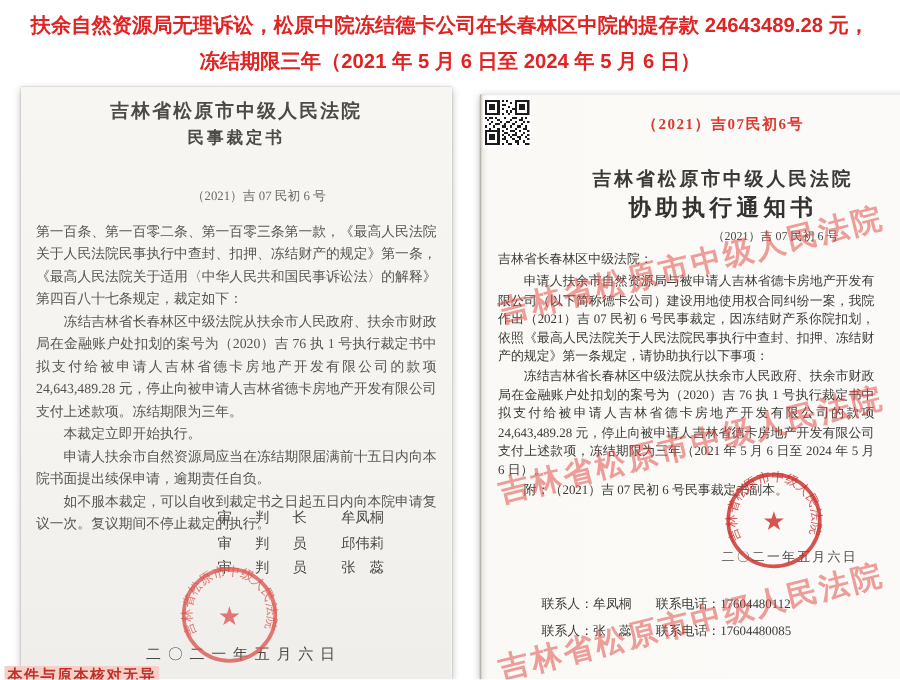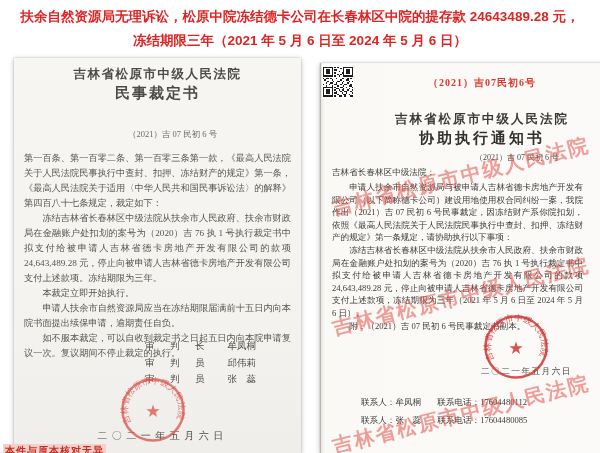--- a/index.html
+++ b/index.html
@@ -23,7 +23,7 @@
   
   .l-court { margin-top:8px; text-align:center; font-size:12.5px; font-weight:bold;
              letter-spacing:1.5px; color:#4d4b47; }
-  .l-type  { text-align:center; font-size:15px; font-weight:bold; letter-spacing:2px;
+  .l-type  { text-align:center; font-size:11px; font-weight:bold; letter-spacing:2px;
              color:#4d4b47; margin-top:1px; }
   .l-caseno{ text-align:center; font-size:8.5px; color:#6b6963; margin-top:26px; padding-left:30px; }
   .l-body  { margin:10px 10px 0 10px; font-size:9.2px; line-height:15px; color:#57554f;

